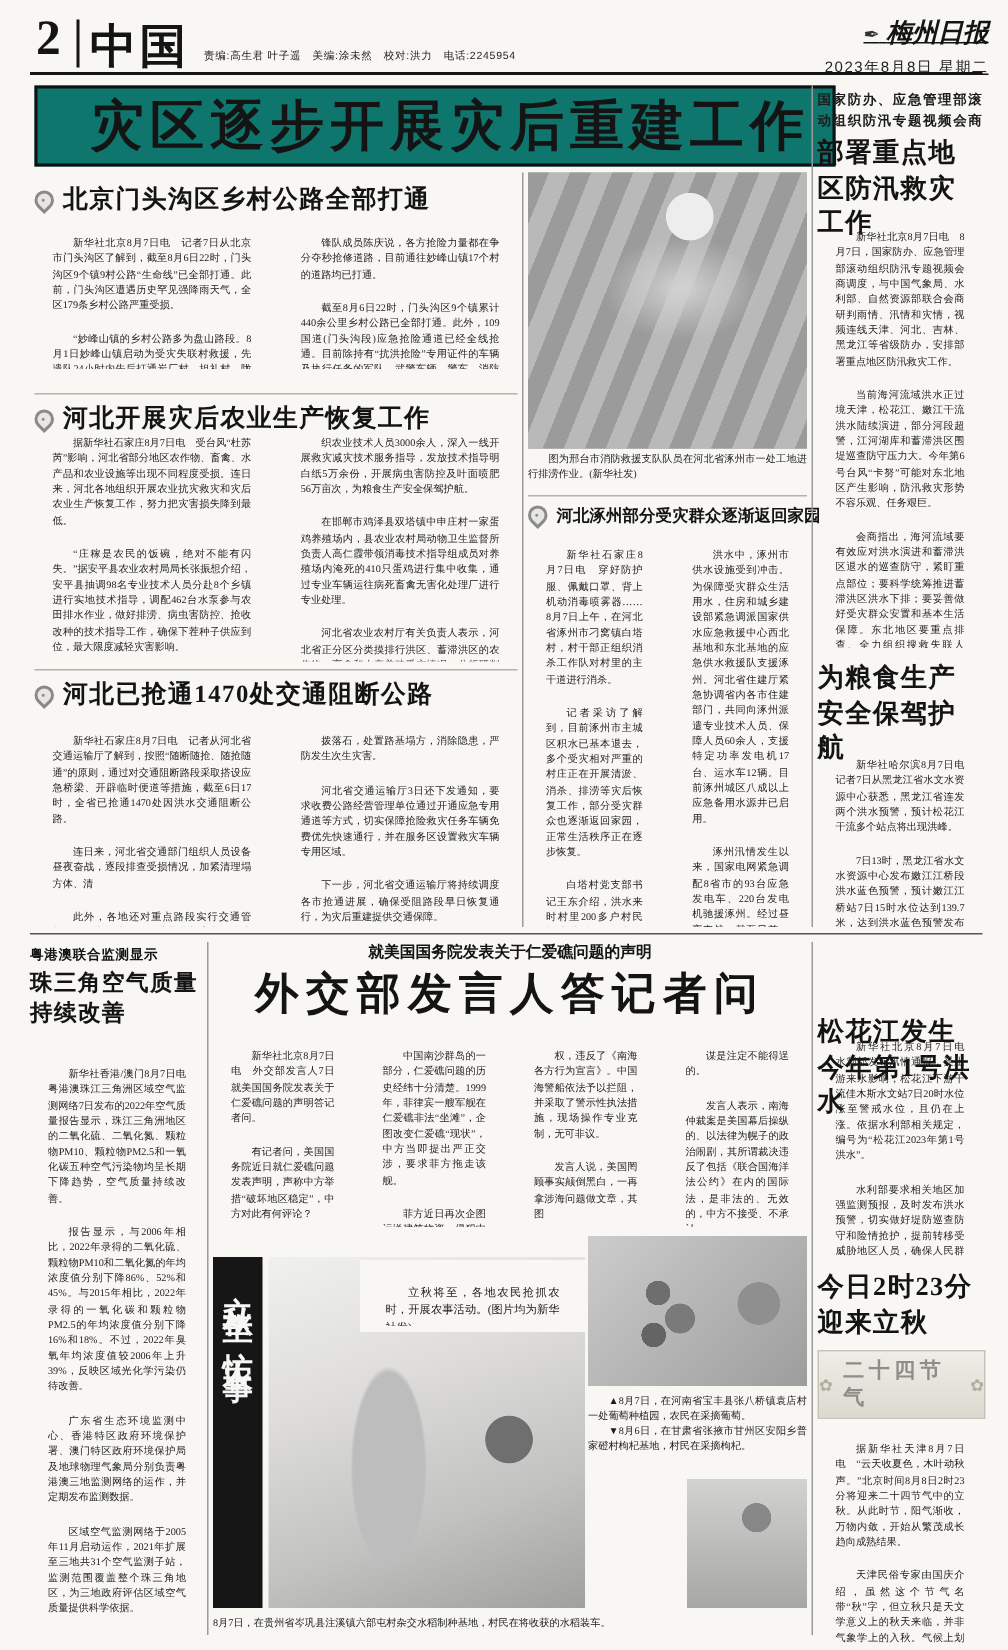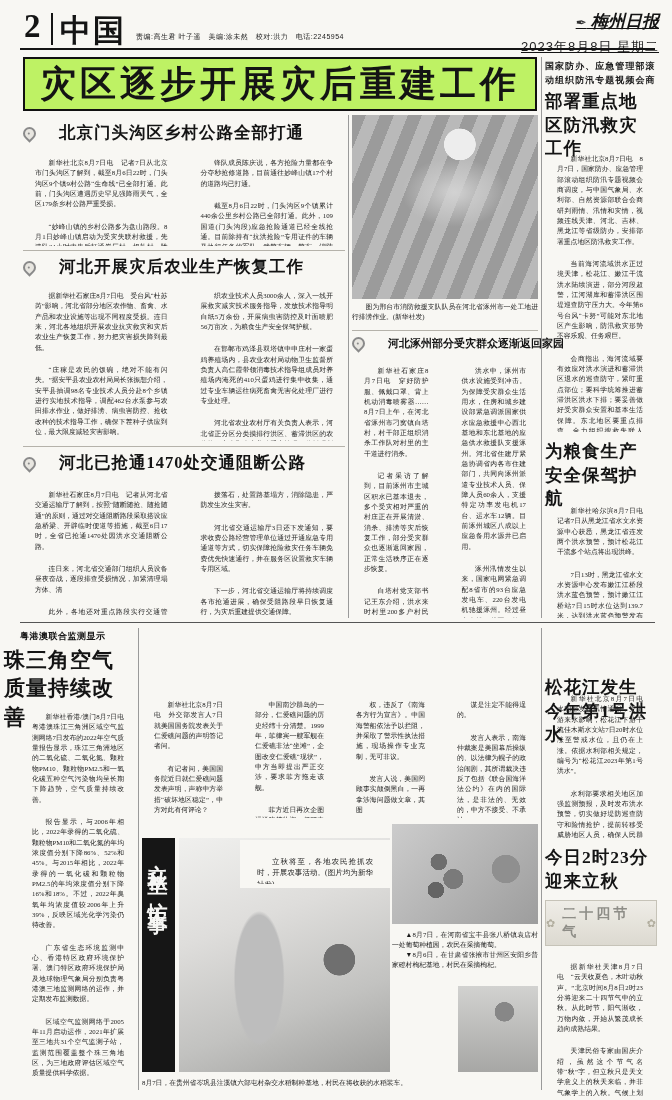--- a/index.html
+++ b/index.html
@@ -11,7 +11,7 @@
   .secname{font-weight:900;font-size:31px;letter-spacing:2px;font-family:"Liberation Sans",sans-serif;}
   .staff{font-size:7px;color:#222;letter-spacing:.5px;}
   .masthead-name{font:italic 900 17px "Liberation Serif",serif;}
-  .masthead-date{font-size:13px;color:#222;letter-spacing:1px;}
+  .masthead-date{font-size:10px;color:#222;letter-spacing:1px;}
   .rule{background:#151515;}
   .rule-light{background:#9a9a9a;}
   

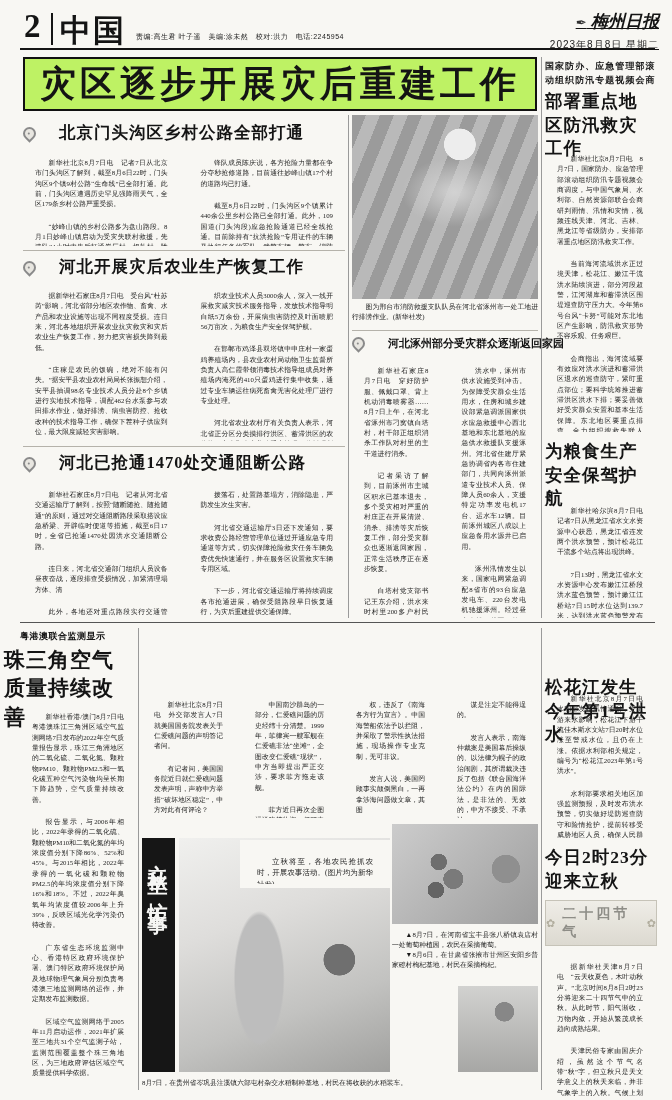--- a/index.html
+++ b/index.html
@@ -15,7 +15,7 @@
   .rule{background:#151515;}
   .rule-light{background:#9a9a9a;}
   
-  .leadbox{border:2px solid #111;display:flex;align-items:center;justify-content:center;background:#bef264;}
+  .leadbox{border:2px solid #111;display:flex;align-items:center;justify-content:center;background:#0f766e;padding-left:20px;}
   .leadbox .hl{font:900 36px "Liberation Serif",serif;letter-spacing:4px;white-space:nowrap;}
   
   .sec-head{display:flex;align-items:center;gap:23px;border-top:1px solid #b5b2aa;padding-top:5px;}

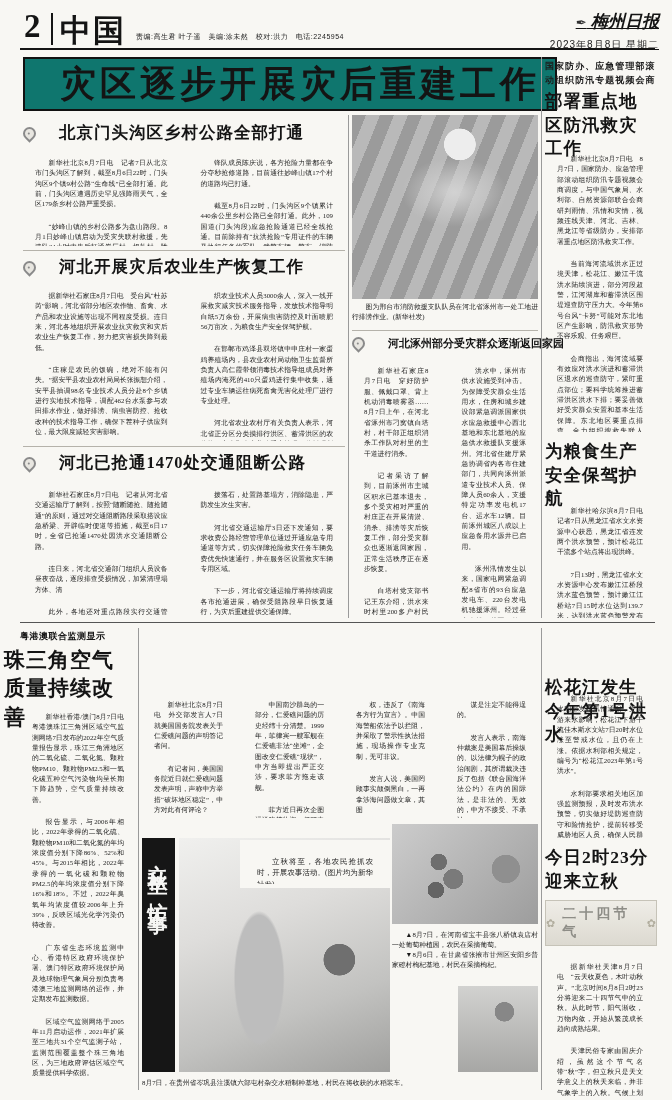--- a/index.html
+++ b/index.html
@@ -18,7 +18,7 @@
   .leadbox{border:2px solid #111;display:flex;align-items:center;justify-content:center;background:#0f766e;padding-left:20px;}
   .leadbox .hl{font:900 36px "Liberation Serif",serif;letter-spacing:4px;white-space:nowrap;}
   
-  .sec-head{display:flex;align-items:center;gap:23px;border-top:1px solid #b5b2aa;padding-top:5px;}
+  .sec-head{display:flex;align-items:center;gap:6px;border-top:1px solid #b5b2aa;padding-top:5px;}
   .sec-head.first{border-top:none;}
   .sec-title{font:bold 16.5px "Liberation Serif",serif;letter-spacing:1px;white-space:nowrap;}
   .sec-title.small{font-size:11px;letter-spacing:0;}

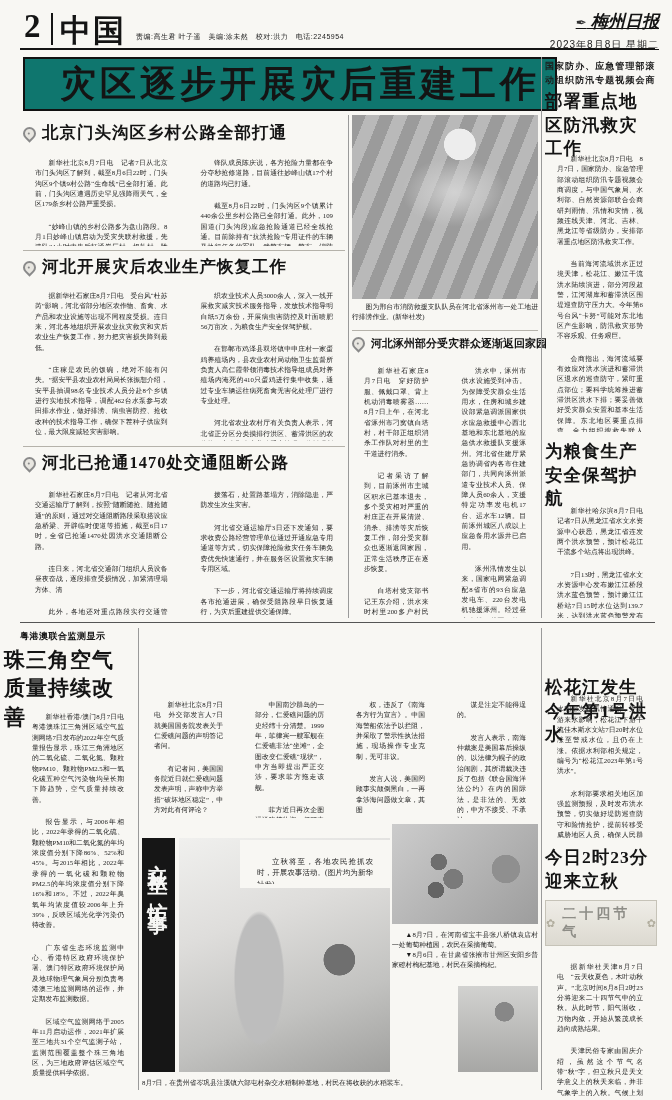--- a/index.html
+++ b/index.html
@@ -110,7 +110,7 @@
       </div>
   </div>
 
-  <div class="abs sec-head" style="left:23px;top:250px;width:322px;text-align:right;">
+  <div class="abs sec-head" style="left:23px;top:262px;width:322px;text-align:right;">
     <span class="pin"></span>
     <span class="sec-title">河北开展灾后农业生产恢复工作</span>
   </div>

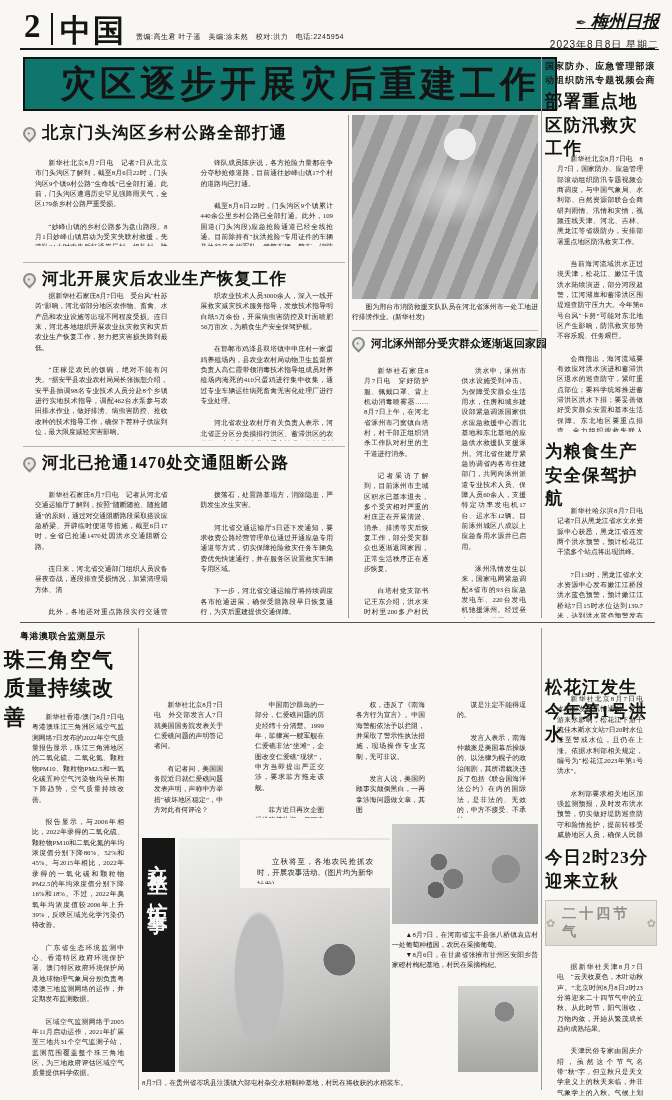--- a/index.html
+++ b/index.html
@@ -198,6 +198,7 @@
       <p>三地环保部门表示，将继续落实《粤港澳大湾区发展规划纲要》有关要求，深化大气污染联防联治合作，推动区域空气质量持续改善，携手建设美丽湾区。</p>
     </div>
 
+  <div class="abs" style="left:142px;top:628px;width:396px;text-align:center;font-weight:bold;font-size:10.5px;">就美国国务院发表关于仁爱礁问题的声明</div>
   <div class="abs cols4" style="left:142px;top:688px;width:396px;height:130px;">
     <div class="col bt">
         <p>新华社北京8月7日电　外交部发言人7日就美国国务院发表关于仁爱礁问题的声明答记者问。</p>

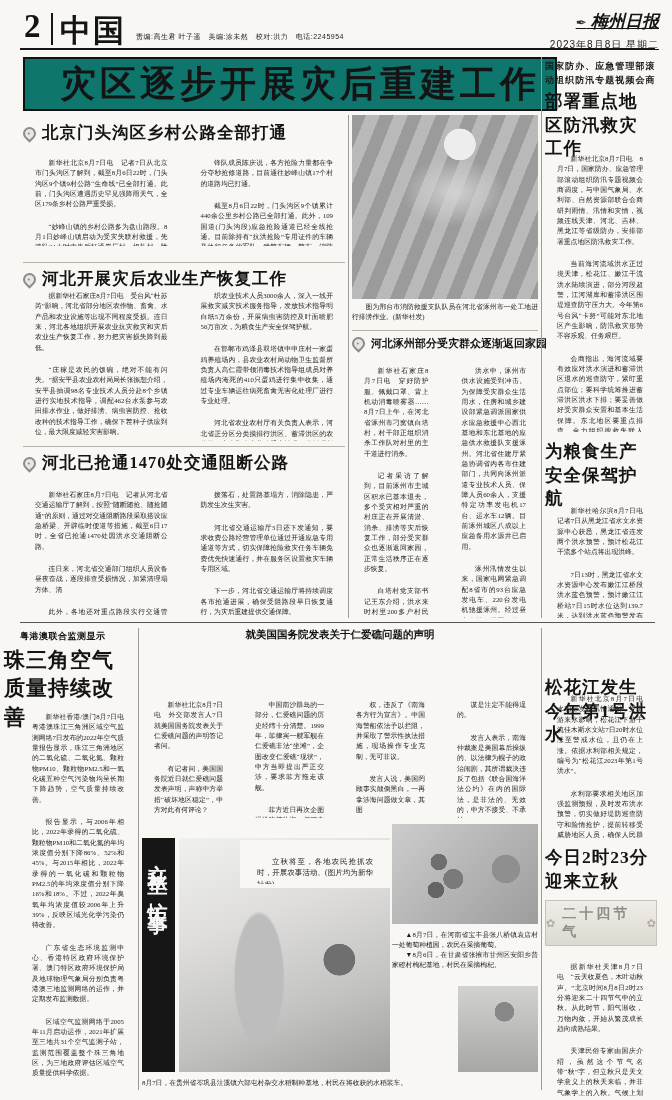--- a/index.html
+++ b/index.html
@@ -189,7 +189,7 @@
   <div class="abs" style="left:20px;top:622px;width:635px;height:1px;background:#555;"></div>
 
   <div class="abs kicker" style="left:20px;top:630px;width:116px;">粤港澳联合监测显示</div>
-  <div class="abs subhead" style="left:4px;top:646px;width:116px;height:48px;font-size:21px;">珠三角空气质量持续改善</div>
+  <div class="abs subhead" style="left:20px;top:646px;width:116px;height:48px;font-size:15px;">珠三角空气质量持续改善</div>
   <div class="abs bt" style="left:20px;top:700px;width:116px;height:389px;">
       <p>新华社香港/澳门8月7日电　粤港澳珠江三角洲区域空气监测网络7日发布的2022年空气质量报告显示，珠江三角洲地区的二氧化硫、二氧化氮、颗粒物PM10、颗粒物PM2.5和一氧化碳五种空气污染物均呈长期下降趋势，空气质量持续改善。</p>
       <p>报告显示，与2006年相比，2022年录得的二氧化硫、颗粒物PM10和二氧化氮的年均浓度值分别下降86%、52%和45%。与2015年相比，2022年录得的一氧化碳和颗粒物PM2.5的年均浓度值分别下降16%和18%。不过，2022年臭氧年均浓度值较2006年上升39%，反映区域光化学污染仍待改善。</p>

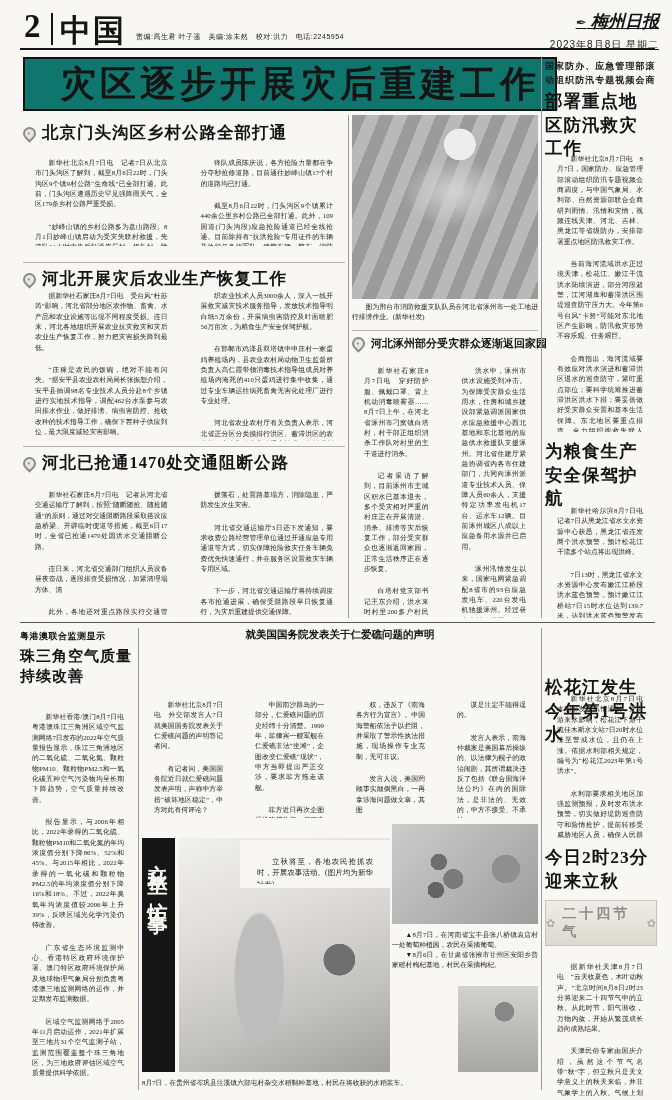--- a/index.html
+++ b/index.html
@@ -199,6 +199,7 @@
     </div>
 
   <div class="abs" style="left:142px;top:628px;width:396px;text-align:center;font-weight:bold;font-size:10.5px;">就美国国务院发表关于仁爱礁问题的声明</div>
+  <div class="abs" style="left:142px;top:643px;width:396px;text-align:center;font:900 29px 'Liberation Serif',serif;letter-spacing:5px;">外交部发言人答记者问</div>
   <div class="abs cols4" style="left:142px;top:688px;width:396px;height:130px;">
     <div class="col bt">
         <p>新华社北京8月7日电　外交部发言人7日就美国国务院发表关于仁爱礁问题的声明答记者问。</p>

